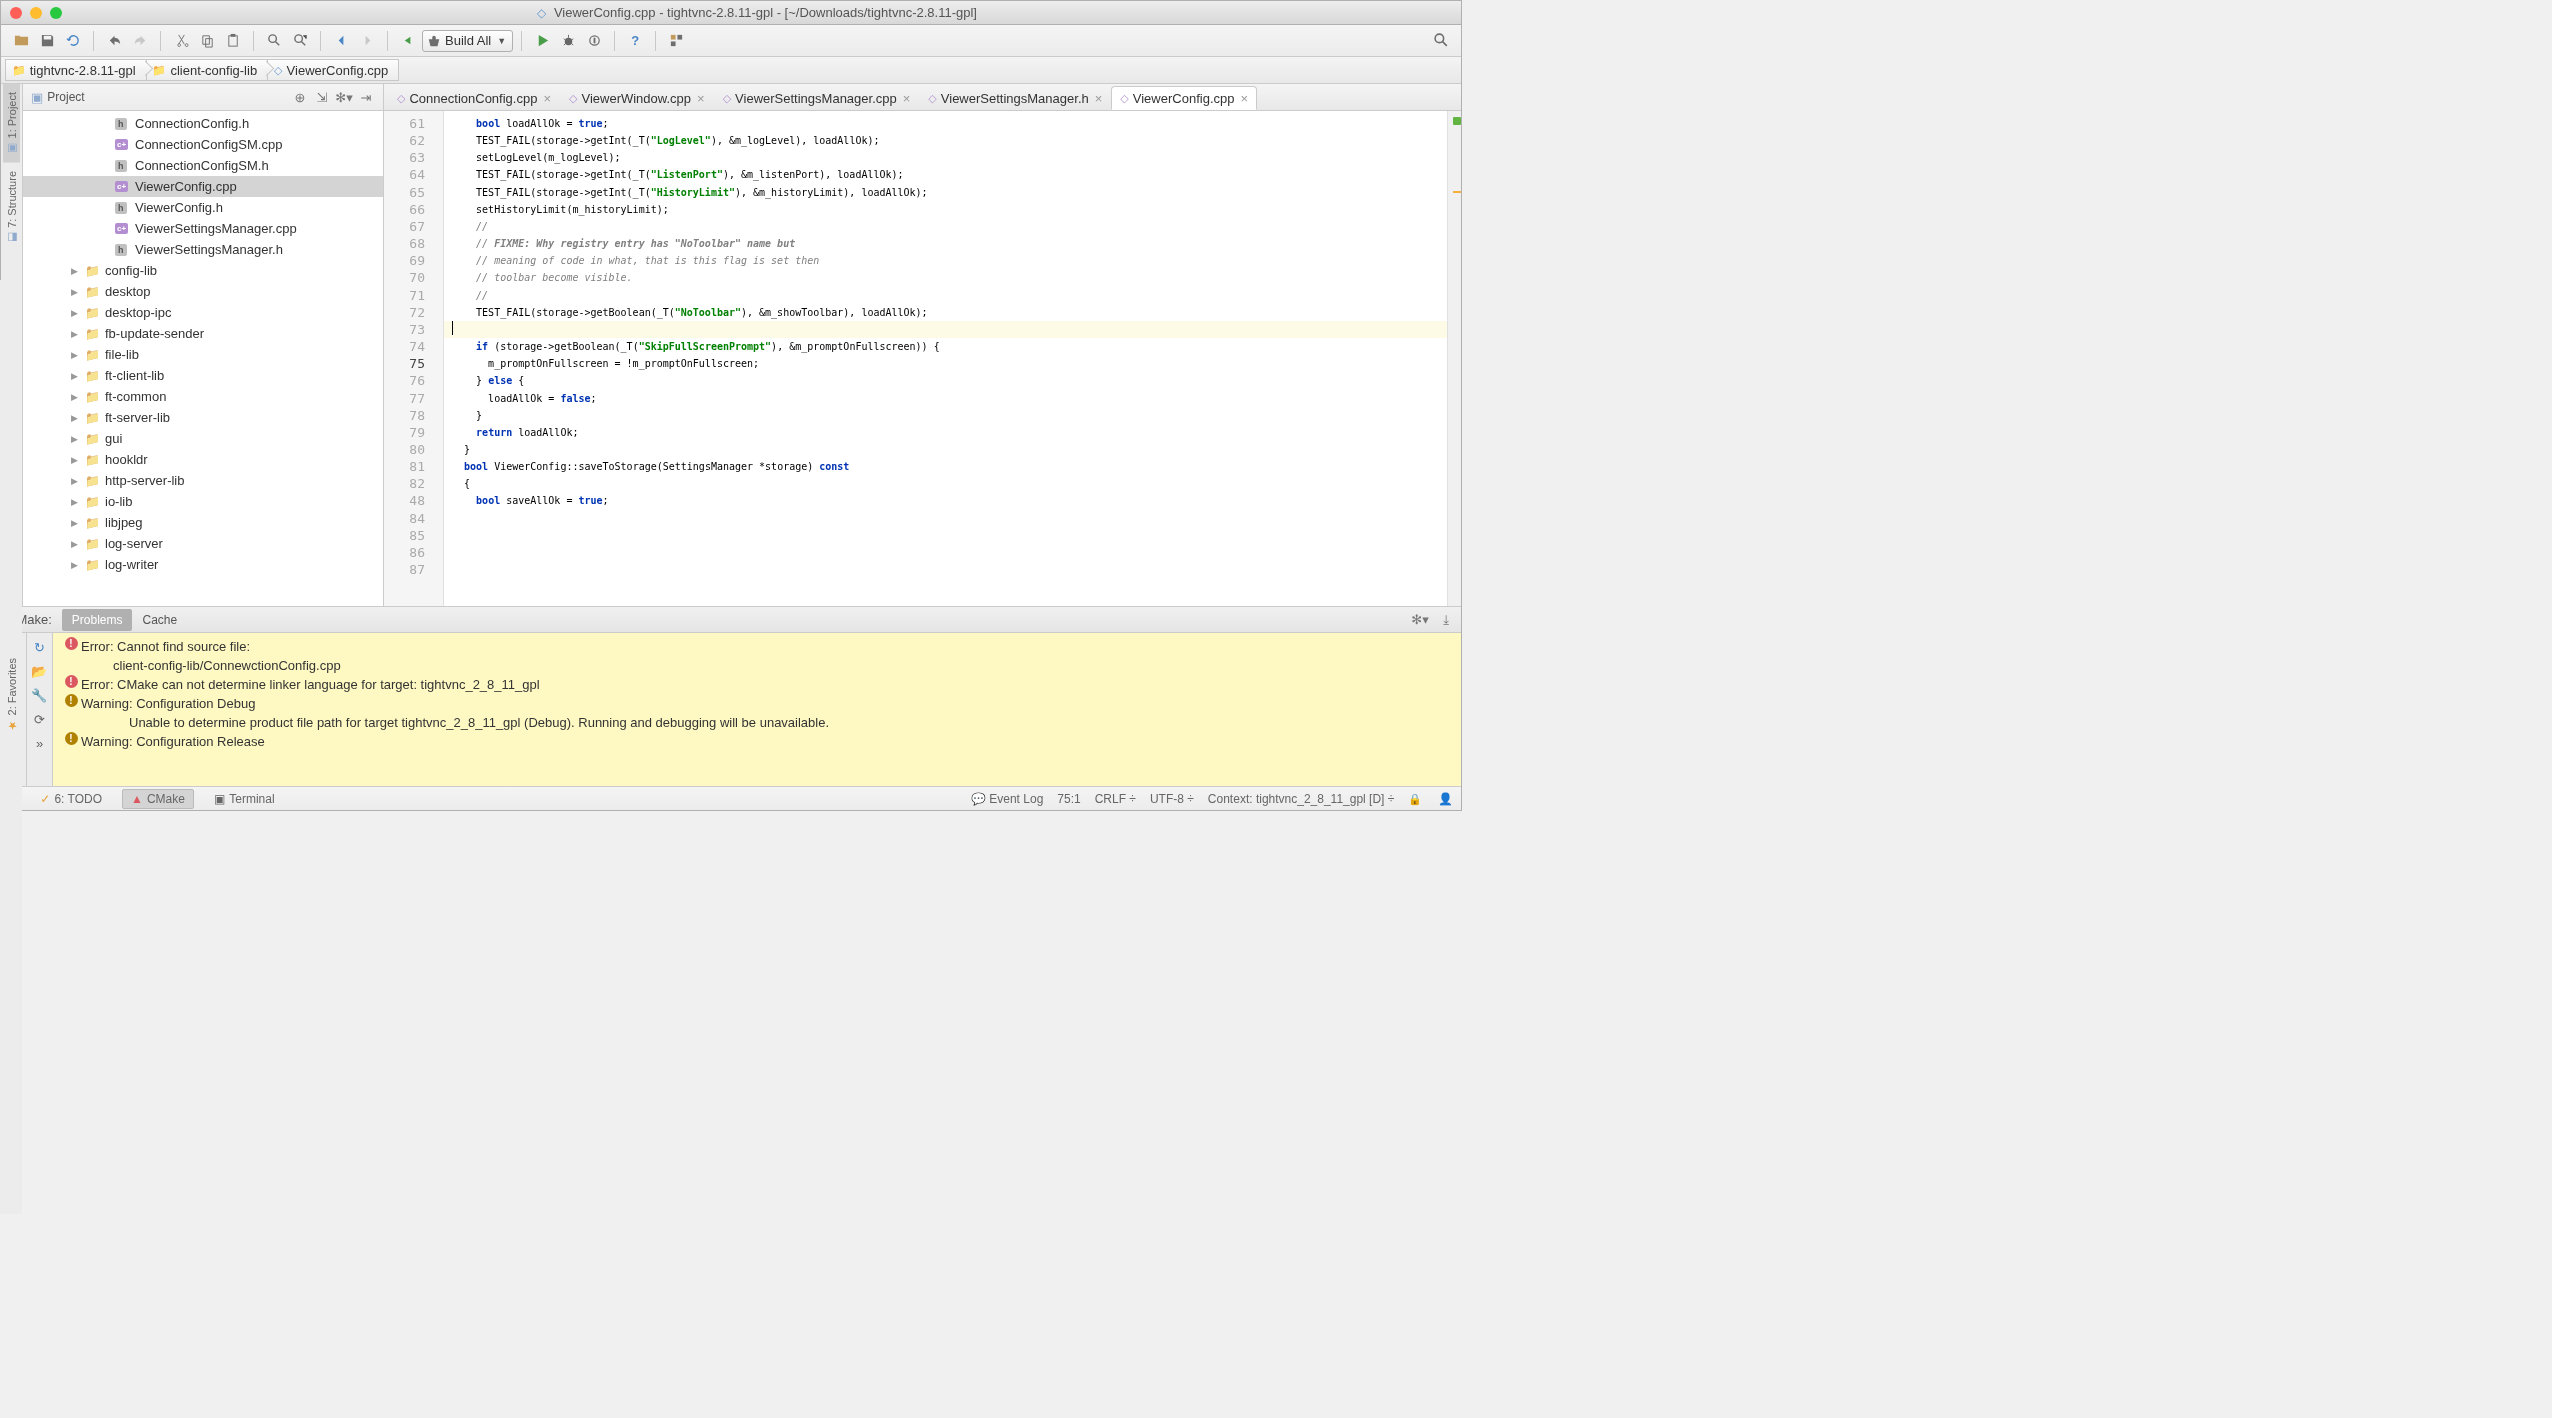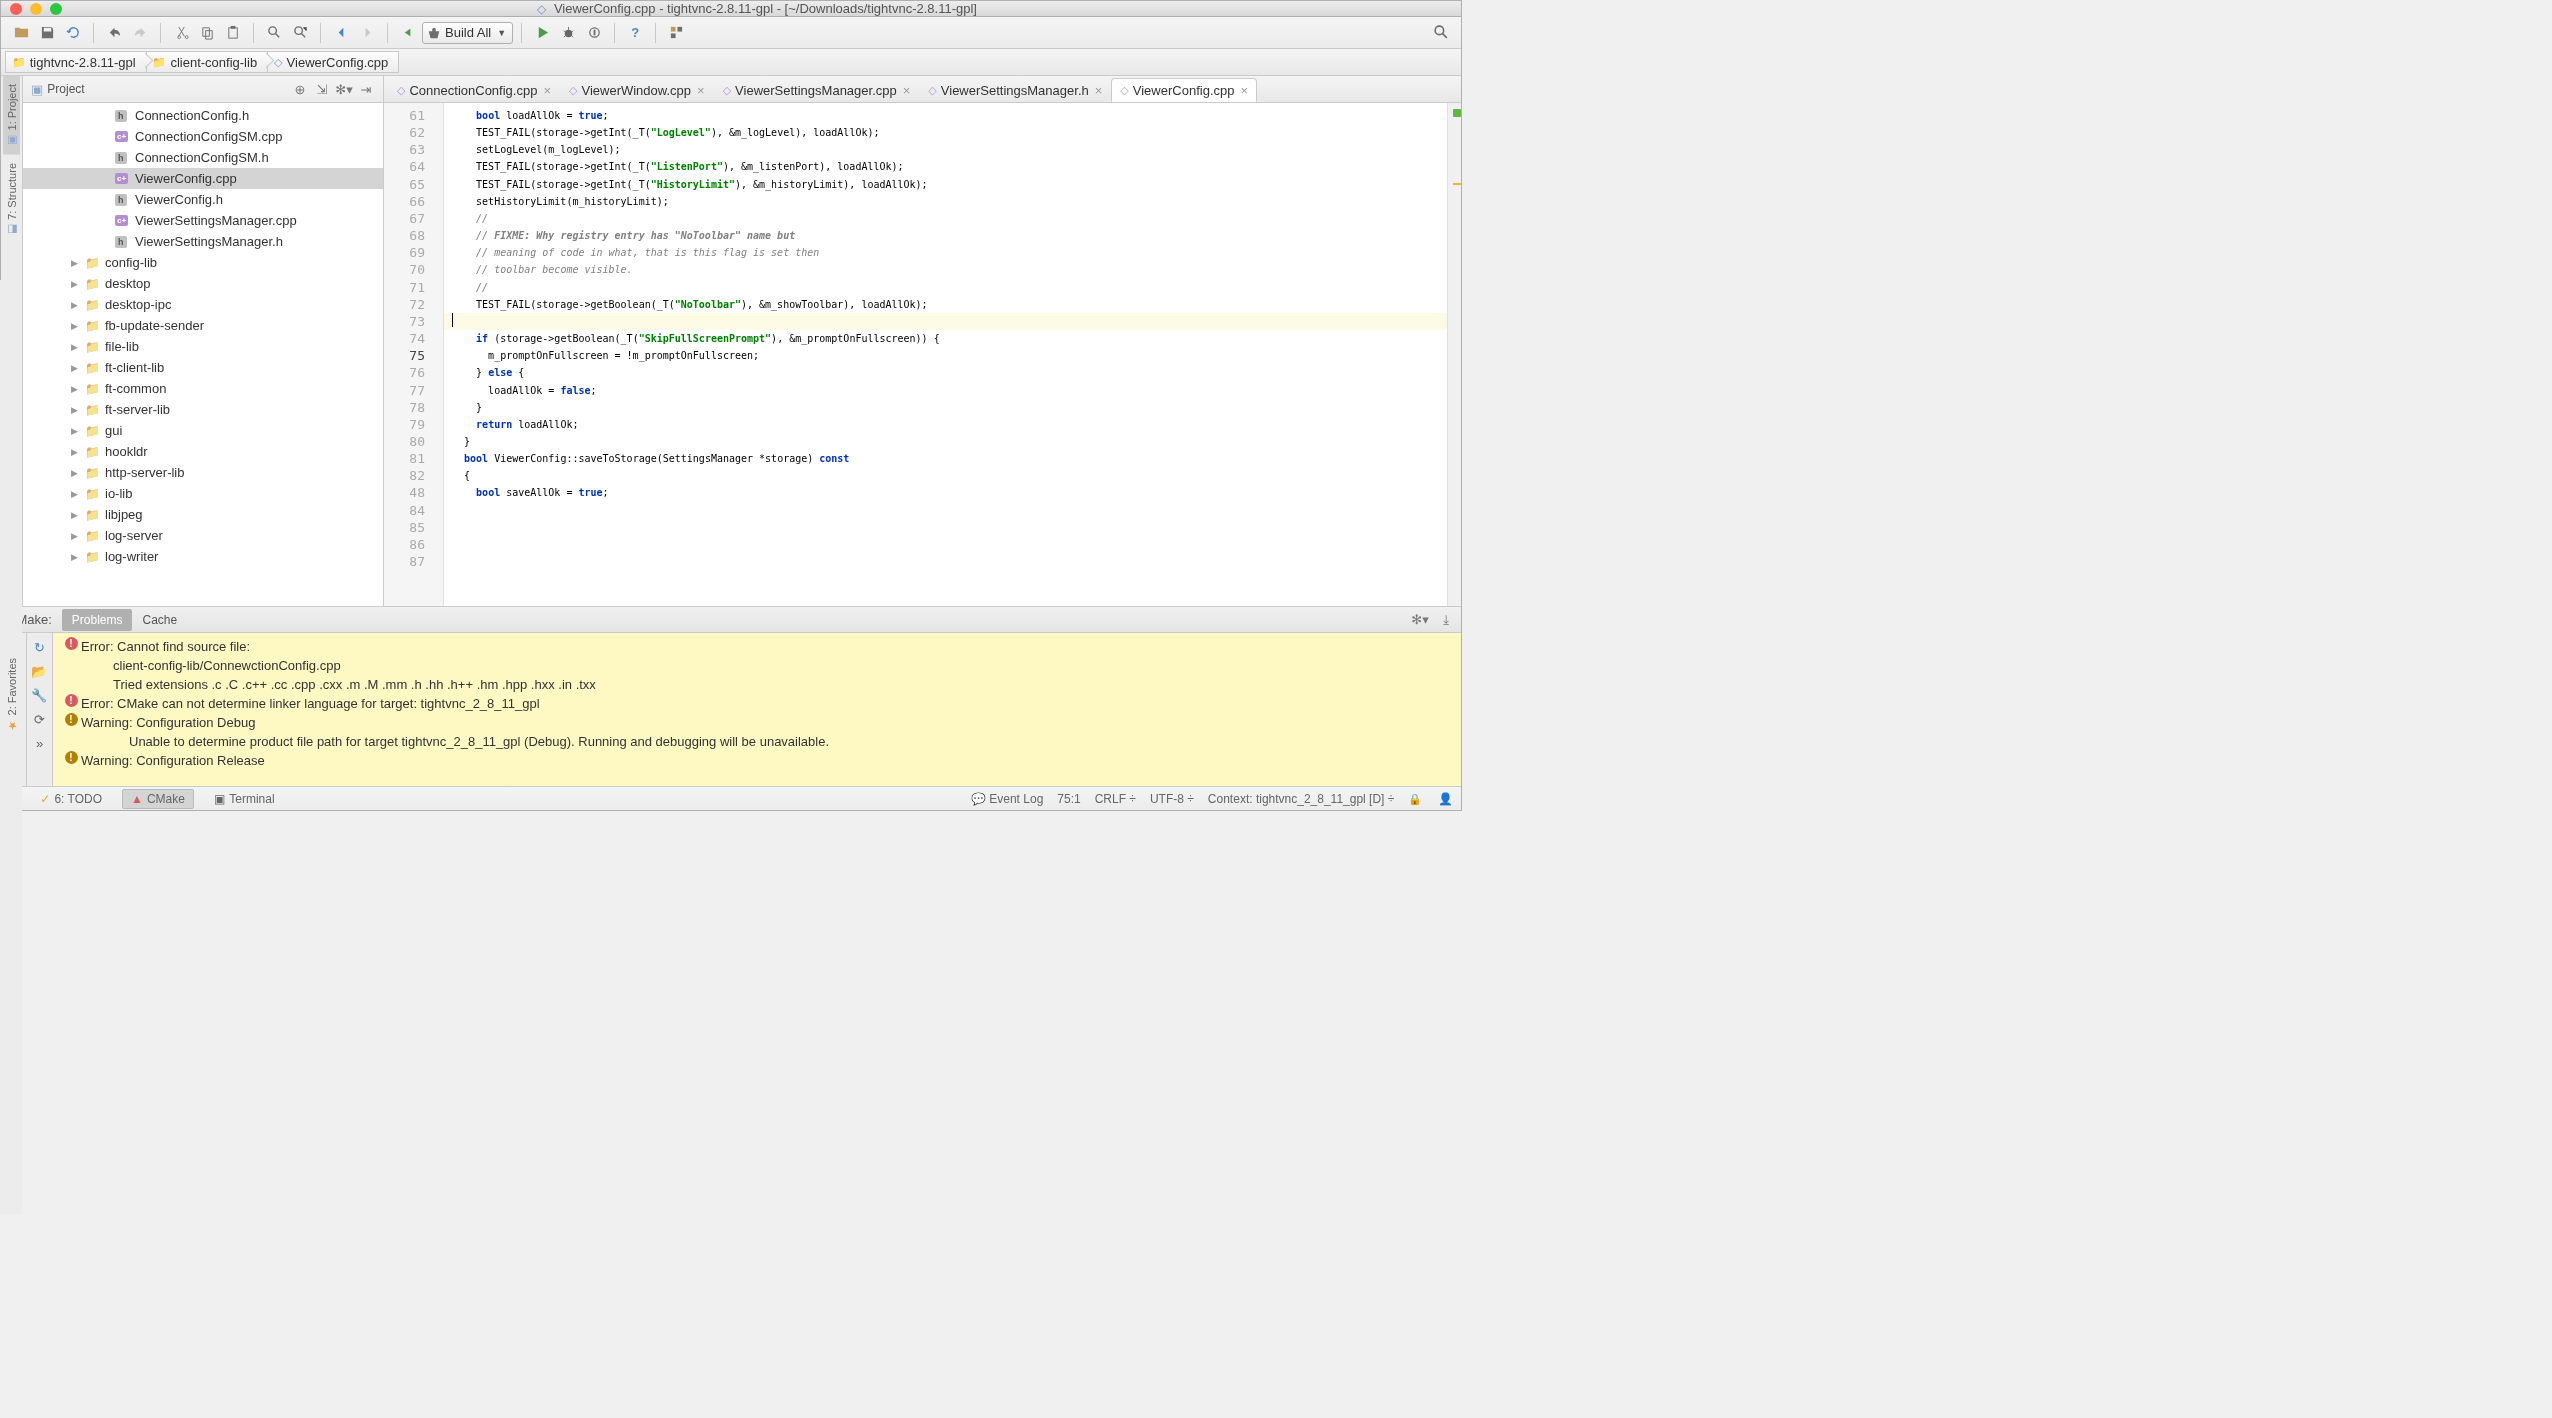--- a/index.html
+++ b/index.html
@@ -7,7 +7,7 @@
 .window { width:1462px; height:811px; display:flex; flex-direction:column; background:#fff; border:1px solid #b0b0b0; }
 
 
-.titlebar { height:16px; background:linear-gradient(#ededed,#d8d8d8); display:flex; align-items:center; padding:0 9px; border-bottom:1px solid #b0b0b0; }
+.titlebar { height:24px; background:linear-gradient(#ededed,#d8d8d8); display:flex; align-items:center; padding:0 9px; border-bottom:1px solid #b0b0b0; }
 .traffic { display:flex; gap:8px; }
 .traffic span { width:12px; height:12px; border-radius:50%; display:inline-block; }
 .tl-close { background:#ff5f57; }

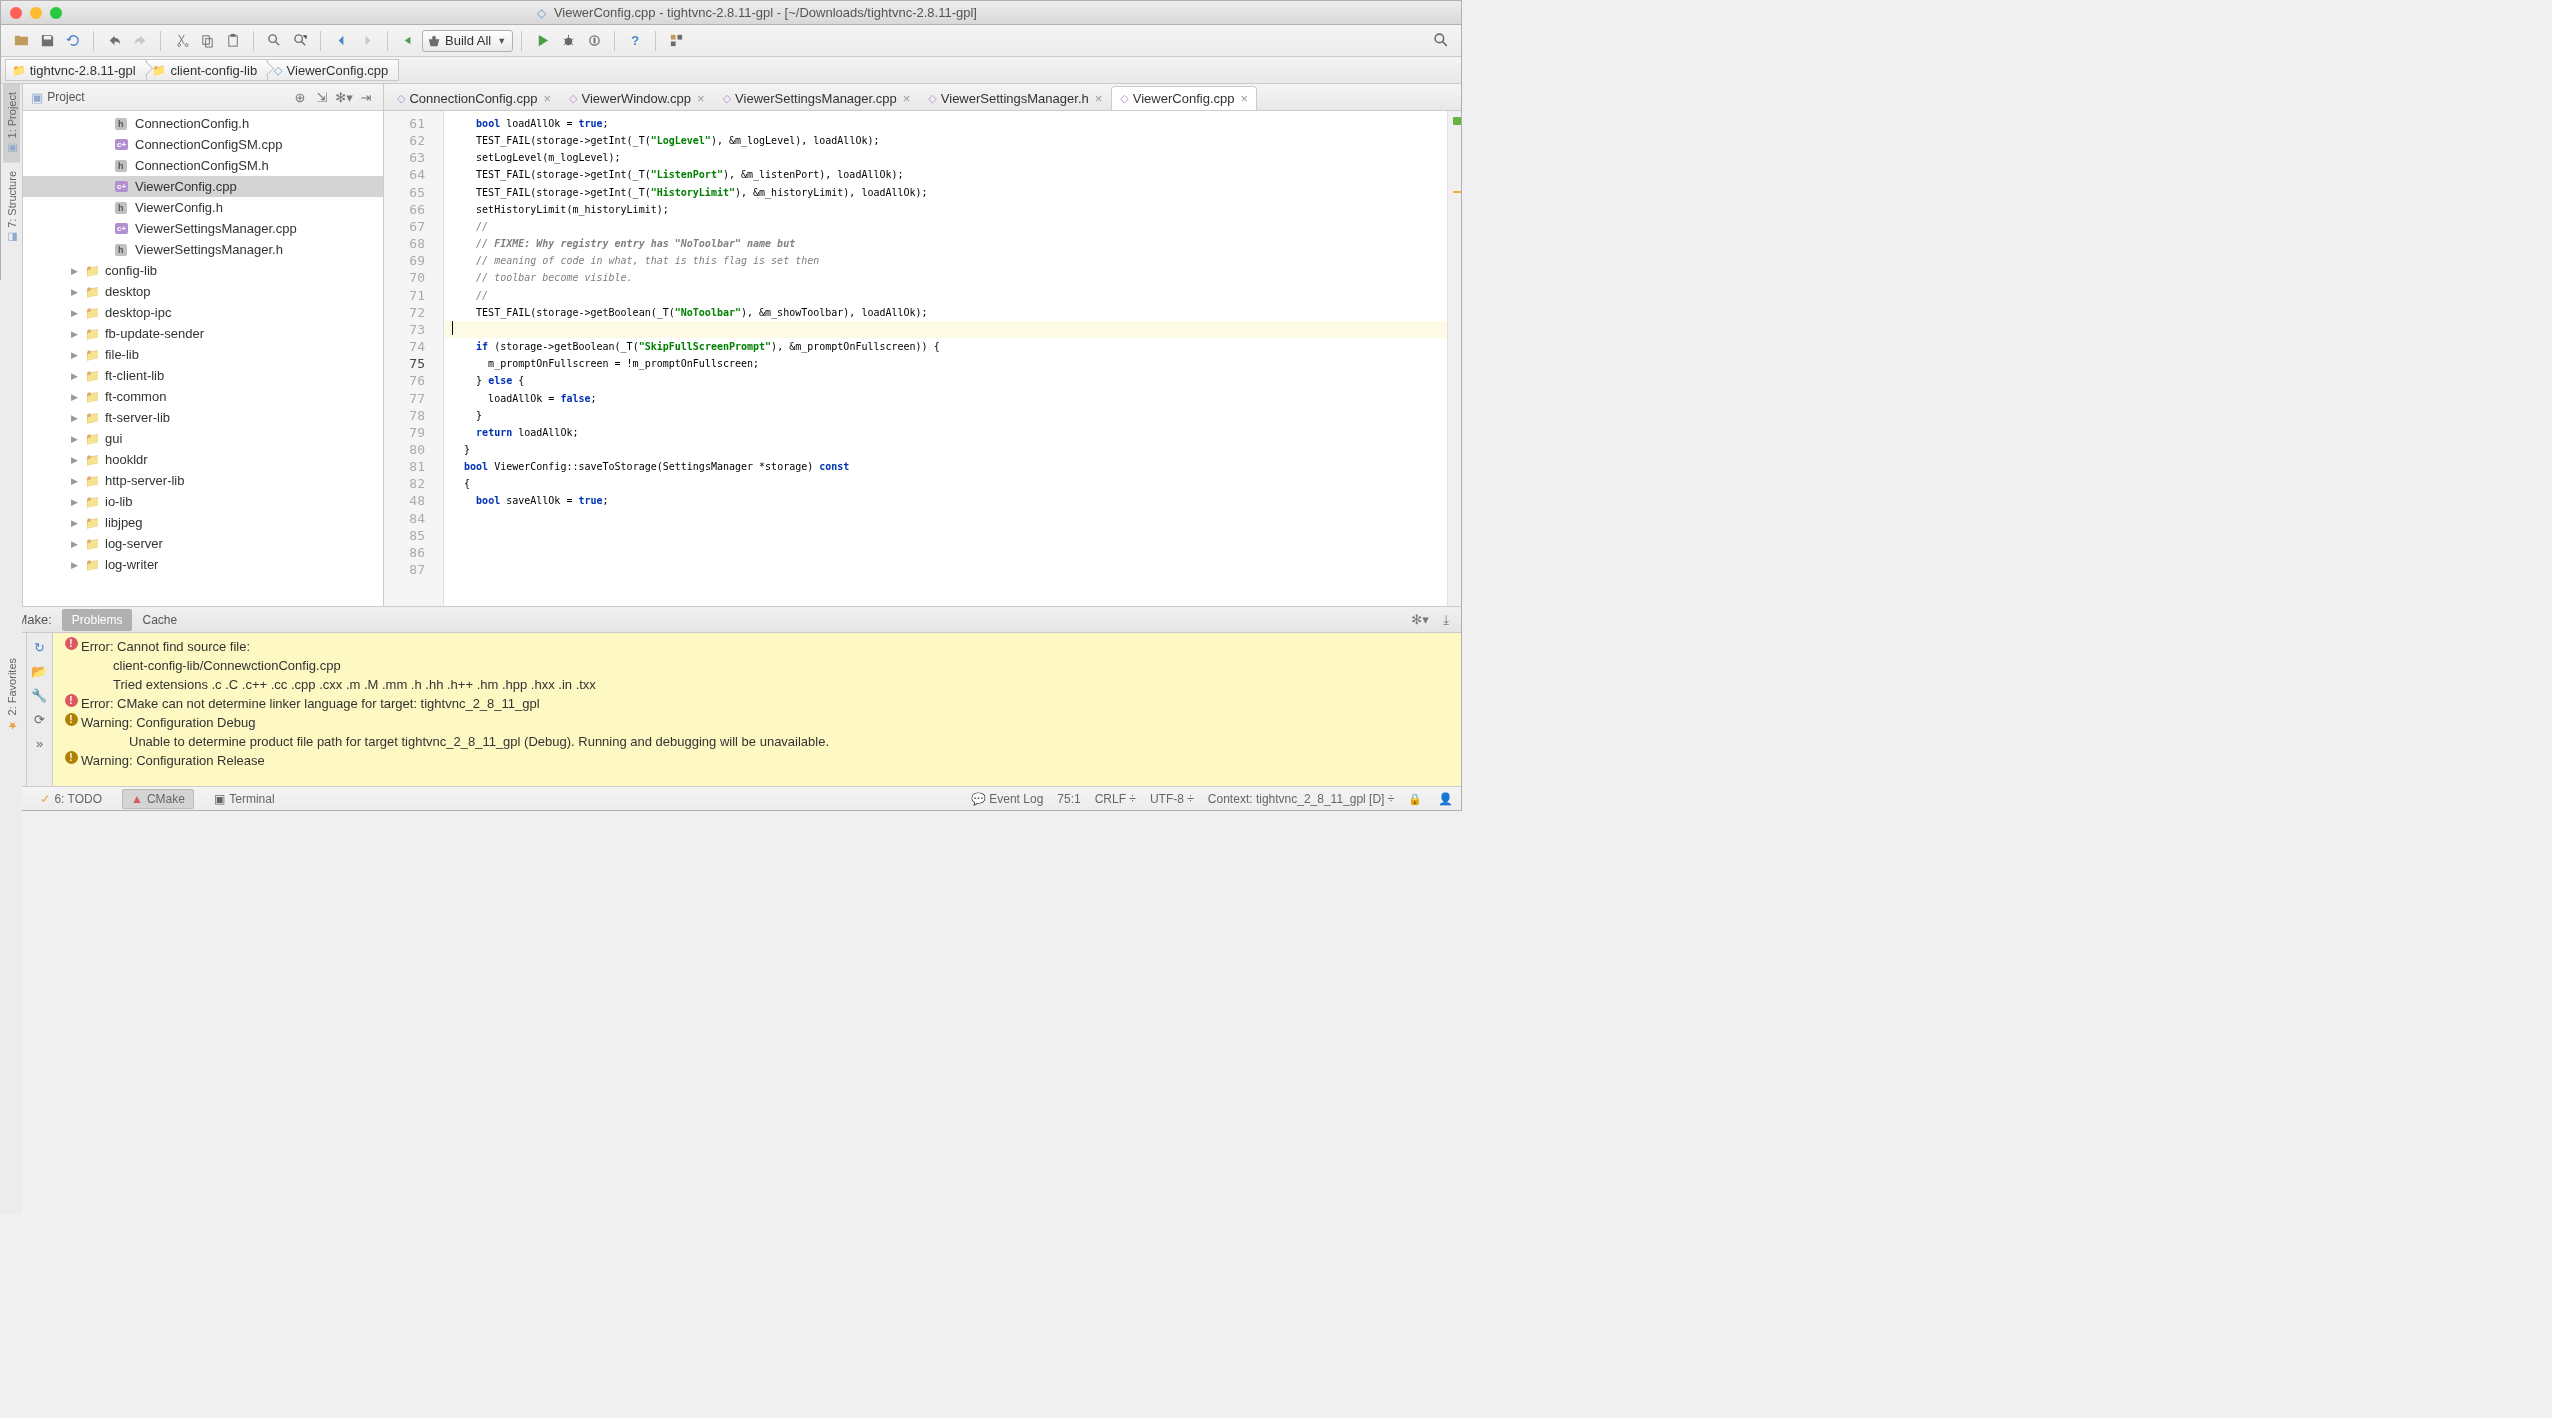--- a/index.html
+++ b/index.html
@@ -513,10 +513,6 @@
             <span class="msg-text" style="padding-left:32px">client-config-lib/ConnewctionConfig.cpp</span>
           </div>
           <div class="msg-line">
-            <span class="msg-icon "></span>
-            <span class="msg-text" style="padding-left:32px">Tried extensions .c .C .c++ .cc .cpp .cxx .m .M .mm .h .hh .h++ .hm .hpp .hxx .in .txx</span>
-          </div>
-          <div class="msg-line">
             <span class="msg-icon err"></span>
             <span class="msg-text" style="padding-left:0px">Error: CMake can not determine linker language for target: tightvnc_2_8_11_gpl</span>
           </div>

